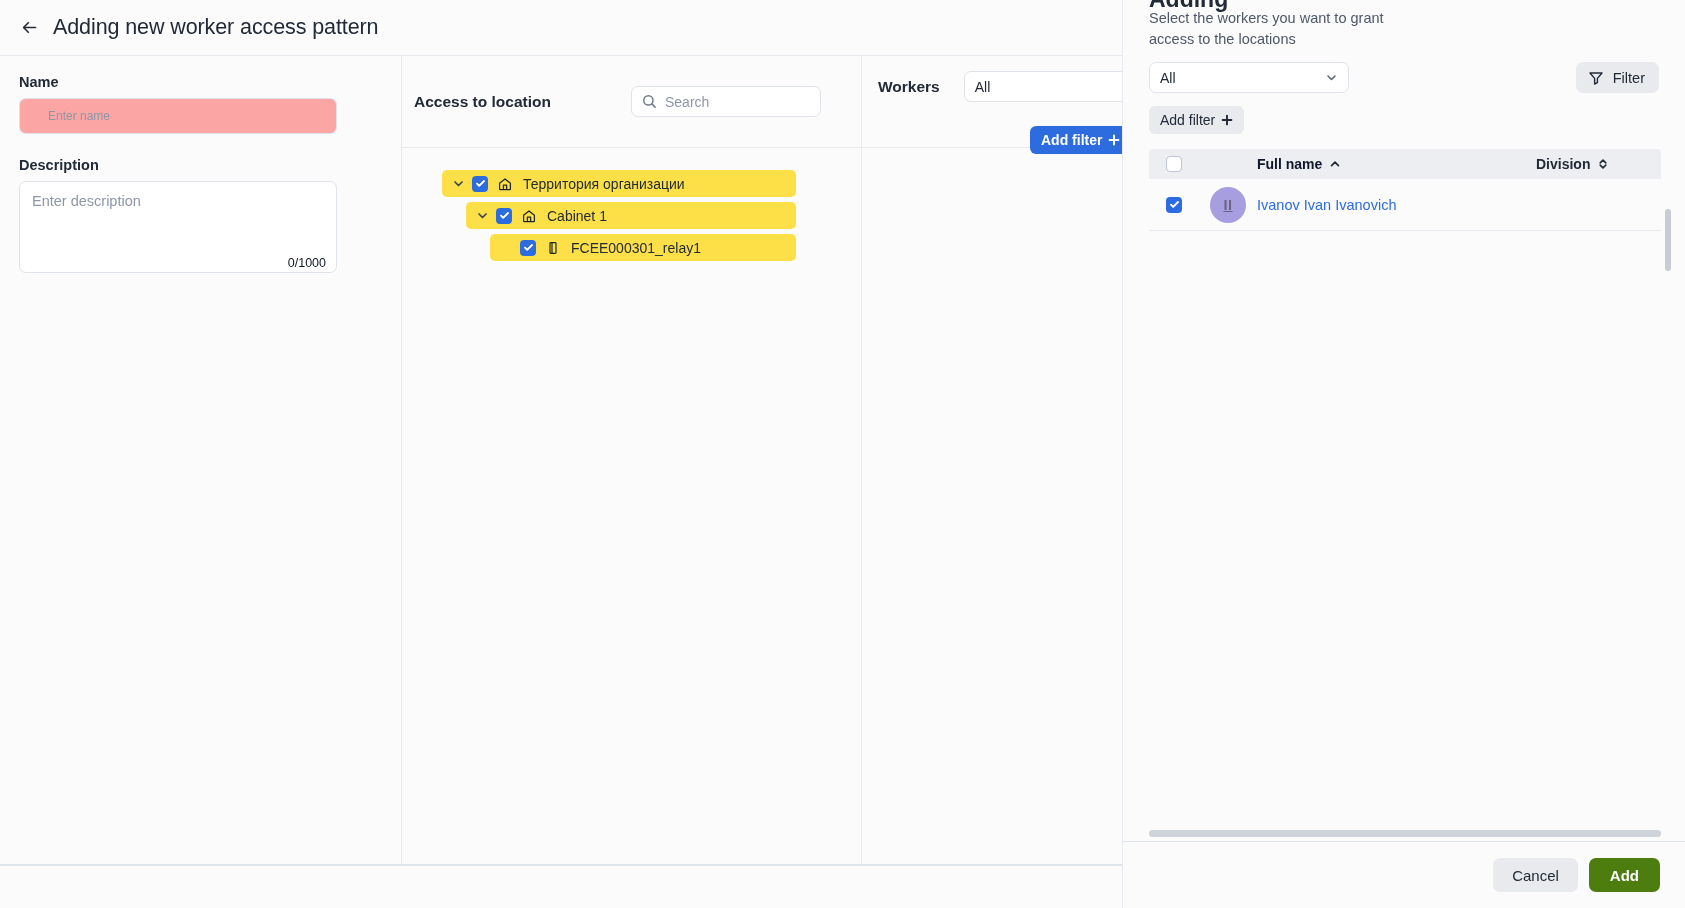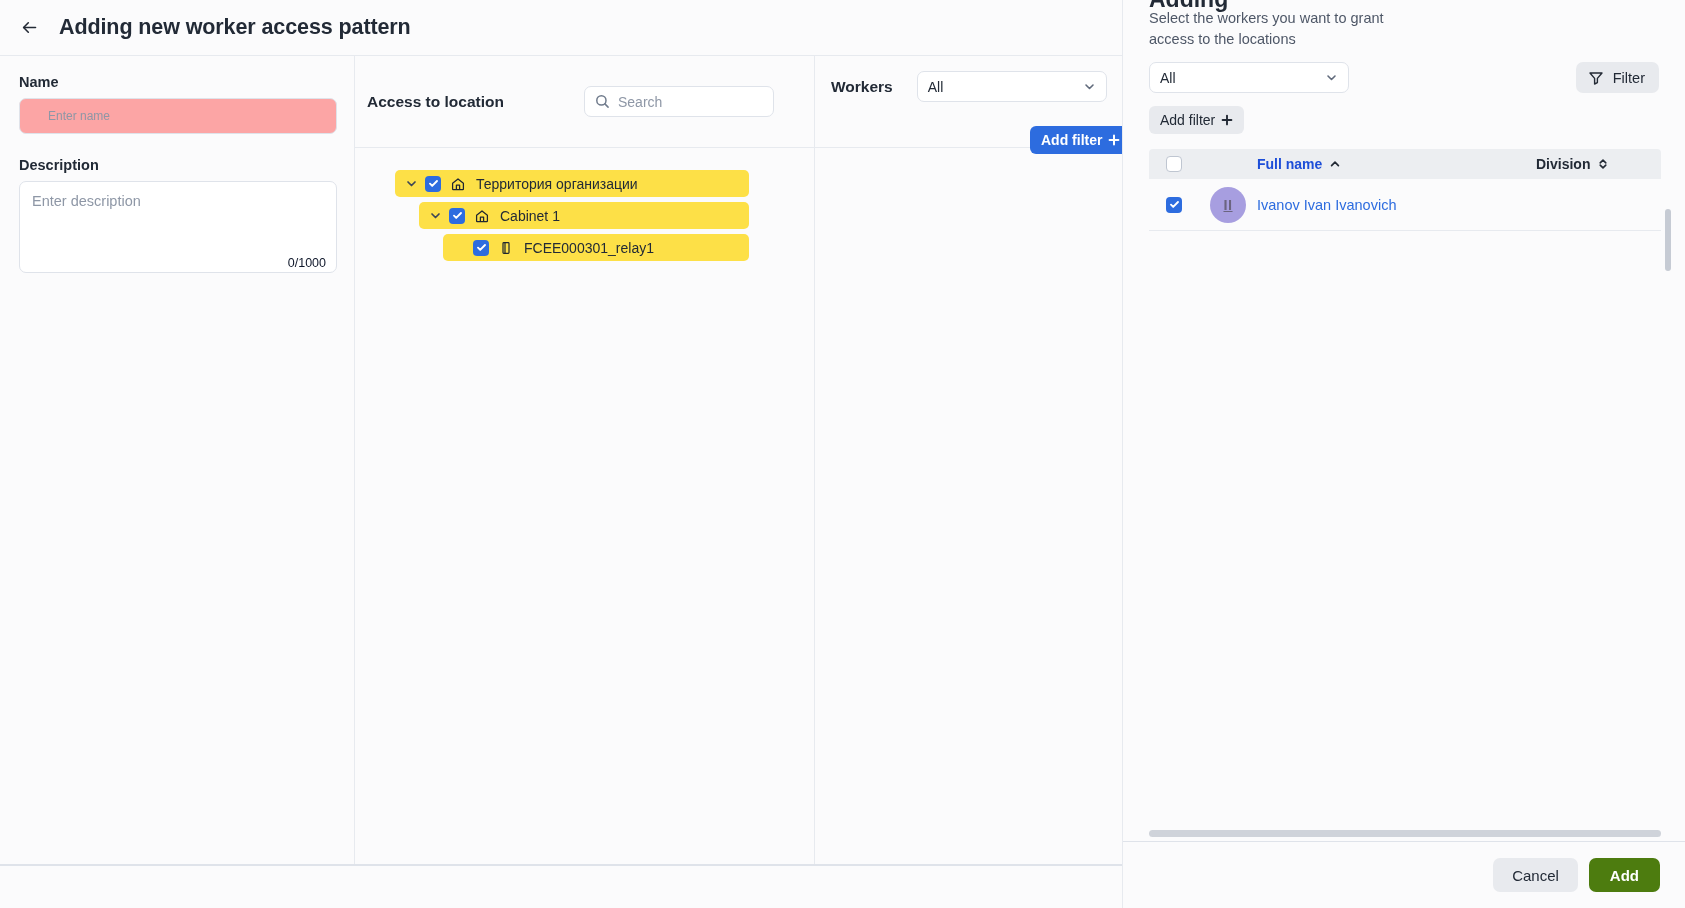--- a/index.html
+++ b/index.html
@@ -26,8 +26,8 @@
   }
   .back-btn svg { display: block; }
   .page-title {
-    font-size: 21.5px; font-weight: 700; letter-spacing: -0.1px;
-    margin-left: 17px; color: #222a36; white-space: nowrap;
+    font-size: 21.5px; font-weight: 400; letter-spacing: -0.1px;
+    margin-left: 11px; color: #222a36; white-space: nowrap;
   }
 
   

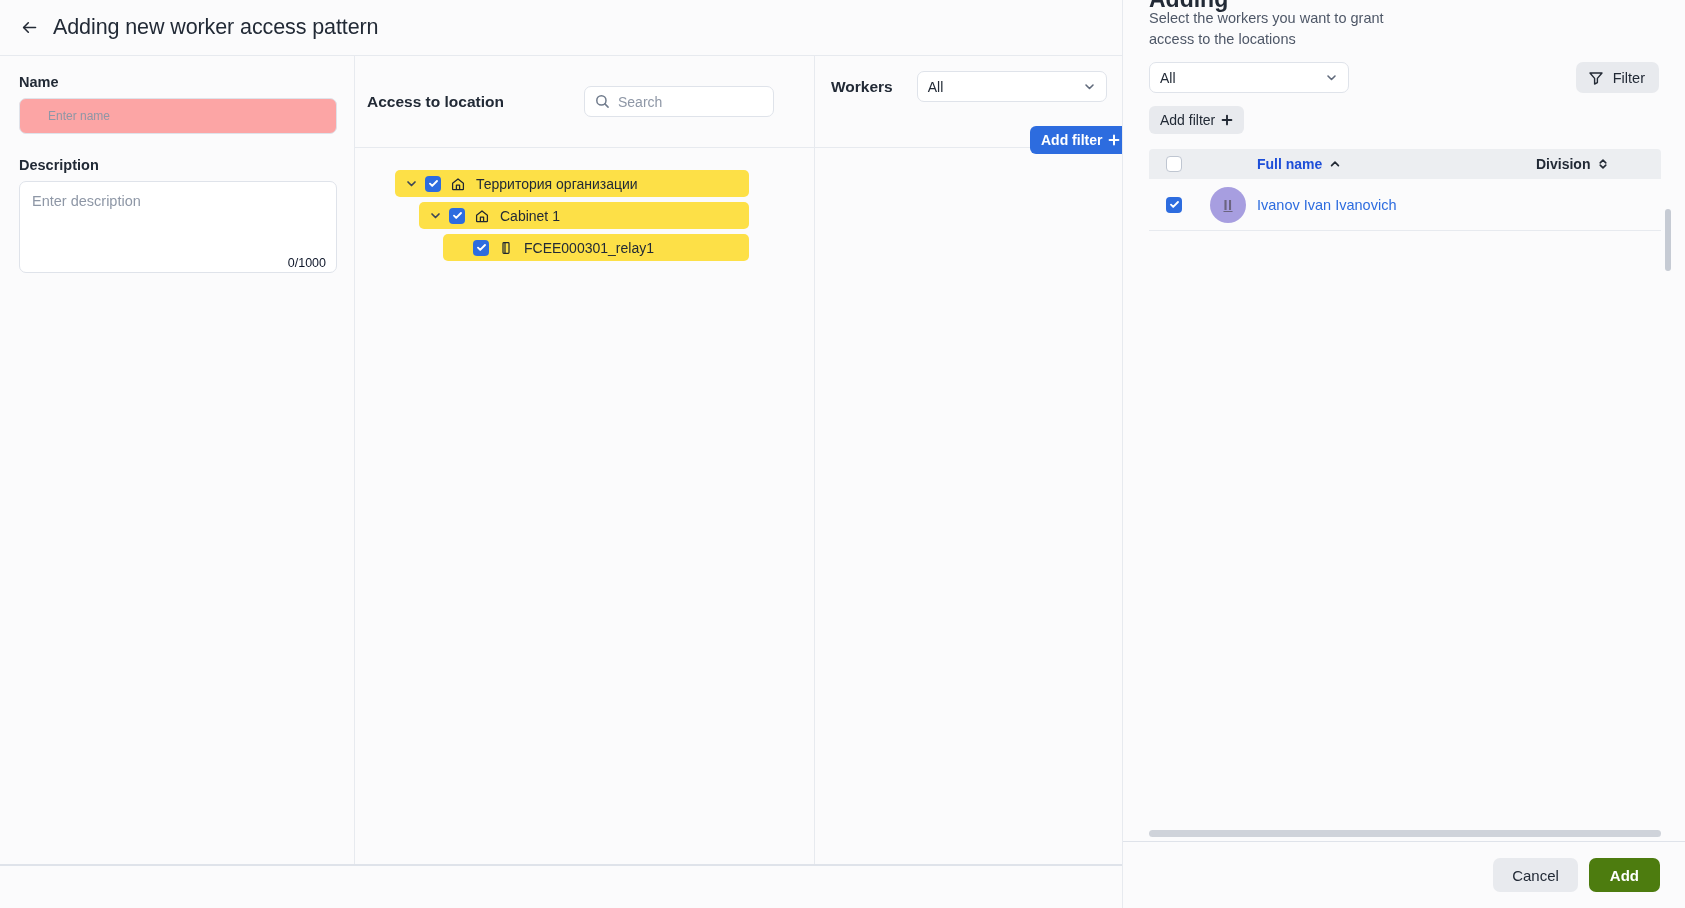--- a/index.html
+++ b/index.html
@@ -35,7 +35,7 @@
     position: absolute; left: 0; top: 56px; width: 1685px; height: 808px;
     display: flex; align-items: stretch;
   }
-  .col-left   { width: 355px; border-right: 1px solid #e7eaef; padding: 18px 19px 0 19px; background:#fbfbfc; }
+  .col-left   { width: 402px; border-right: 1px solid #e7eaef; padding: 18px 19px 0 19px; background:#fbfbfc; }
   .col-mid    { width: 460px; border-right: 1px solid #e7eaef; background:#fbfbfc; display:flex; flex-direction:column; }
   .col-right  { flex: 1; background:#fbfbfc; display:flex; flex-direction:column; }
 

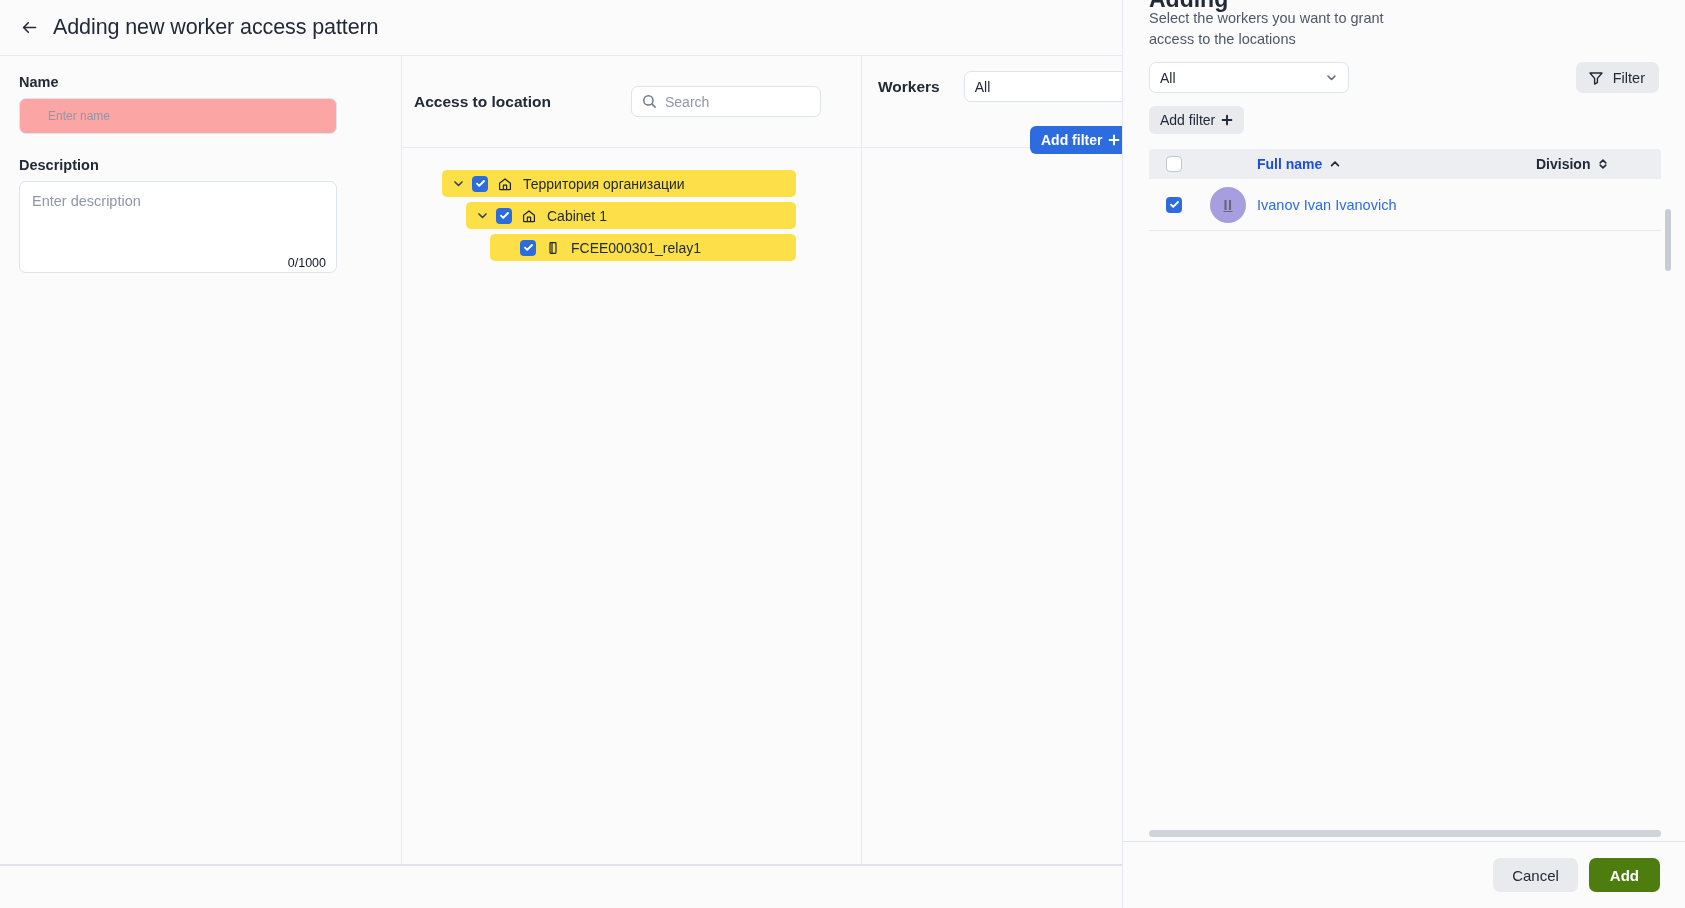--- a/index.html
+++ b/index.html
@@ -159,7 +159,7 @@
   .th-cb { width: 50px; display: flex; align-items: center; justify-content: center; }
   .cb-outline { width: 16px; height: 16px; border: 1.5px solid #bfc6d1; border-radius: 4px; background: #fff; cursor:pointer; }
   .th-avatar { width: 58px; }
-  .th-name { flex: 1; display: flex; align-items: center; gap: 7px; font-size: 14px; font-weight: 700; color: #1d4ed8; cursor: pointer; }
+  .th-name { flex: 1; display: flex; align-items: center; gap: 7px; font-size: 14px; font-weight: 700; color: #0f172a; cursor: pointer; }
   .th-div { width: 125px; display: flex; align-items: center; justify-content: flex-start; gap: 7px;
             font-size: 14px; font-weight: 700; color: #222a36; cursor: pointer; }
   .tbody { position: relative; }

